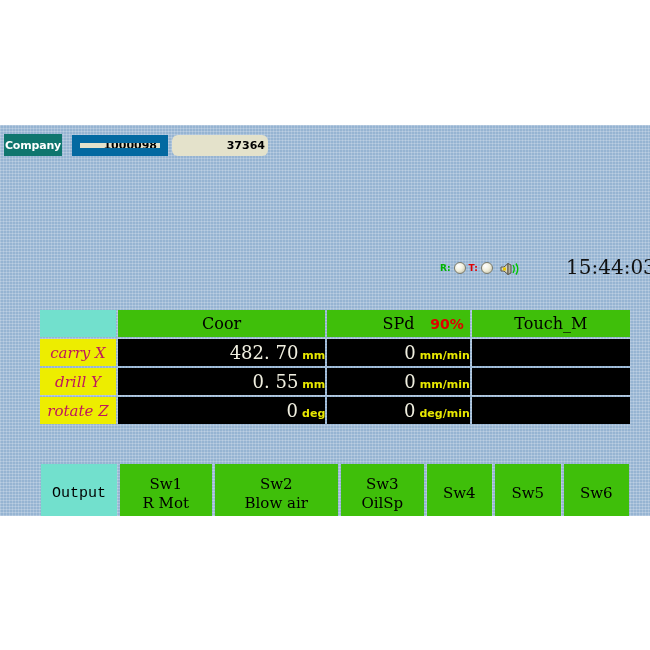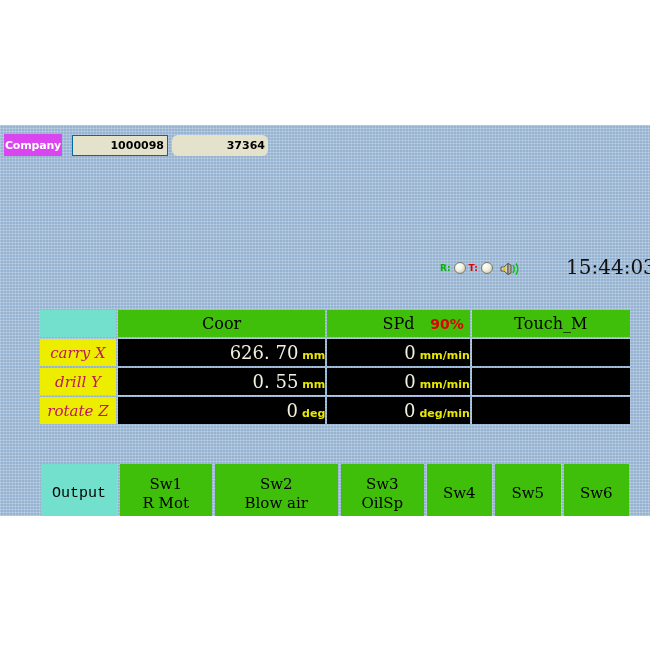--- a/index.html
+++ b/index.html
@@ -18,7 +18,7 @@
   #hdr{position:absolute;left:0;top:0;width:650px;height:43px;}
   #company{
     position:absolute;left:4px;top:134px;width:58px;height:22px;
-    background:#d946ef;color:#fff;font-size:11px;font-weight:bold;
+    background:#0f766e;color:#fff;font-size:11px;font-weight:bold;
     font-family:"DejaVu Sans",sans-serif;
     display:flex;align-items:center;justify-content:center;letter-spacing:-.2px;
   }

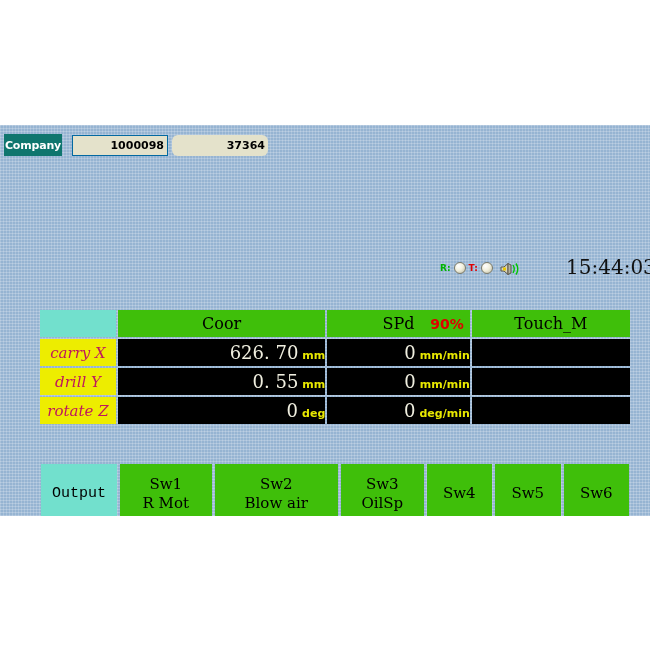--- a/index.html
+++ b/index.html
@@ -28,7 +28,7 @@
     display:flex;align-items:center;justify-content:flex-end;
     padding-right:3px;box-sizing:border-box;overflow:hidden;
   }
-  #fld1{left:72px;width:96px;border:1px solid #0369a1;}
+  #fld1{left:72px;width:96px;border:8px solid #0369a1;}
   #fld2{left:172px;width:96px;border-radius:6px;}
 
   #title{

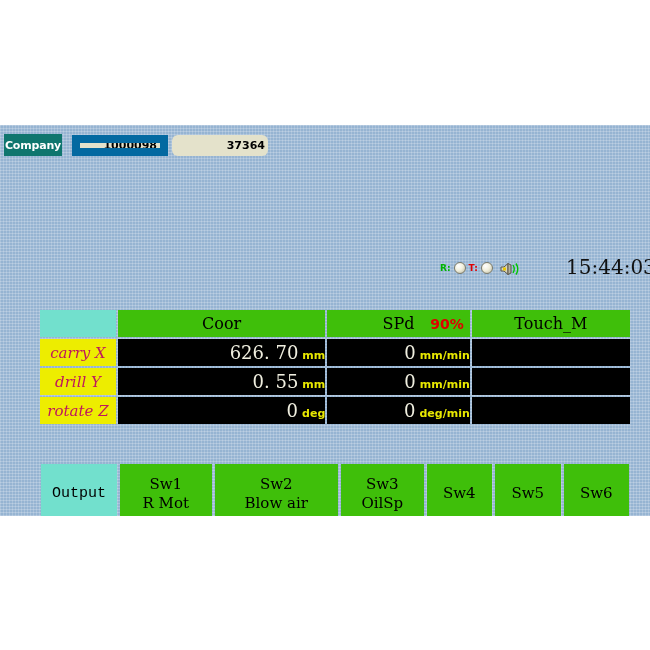--- a/index.html
+++ b/index.html
@@ -133,7 +133,7 @@
 
       <tr>
         <td class="rowlab">carry X</td>
-        <td class="valcell"><span>626. 70</span><span class="unit">mm</span></td>
+        <td class="valcell"><span>482. 70</span><span class="unit">mm</span></td>
         <td class="valcell"><span>0</span><span class="unit">mm/min</span></td>
         <td class="blackcell"></td>
       </tr>

